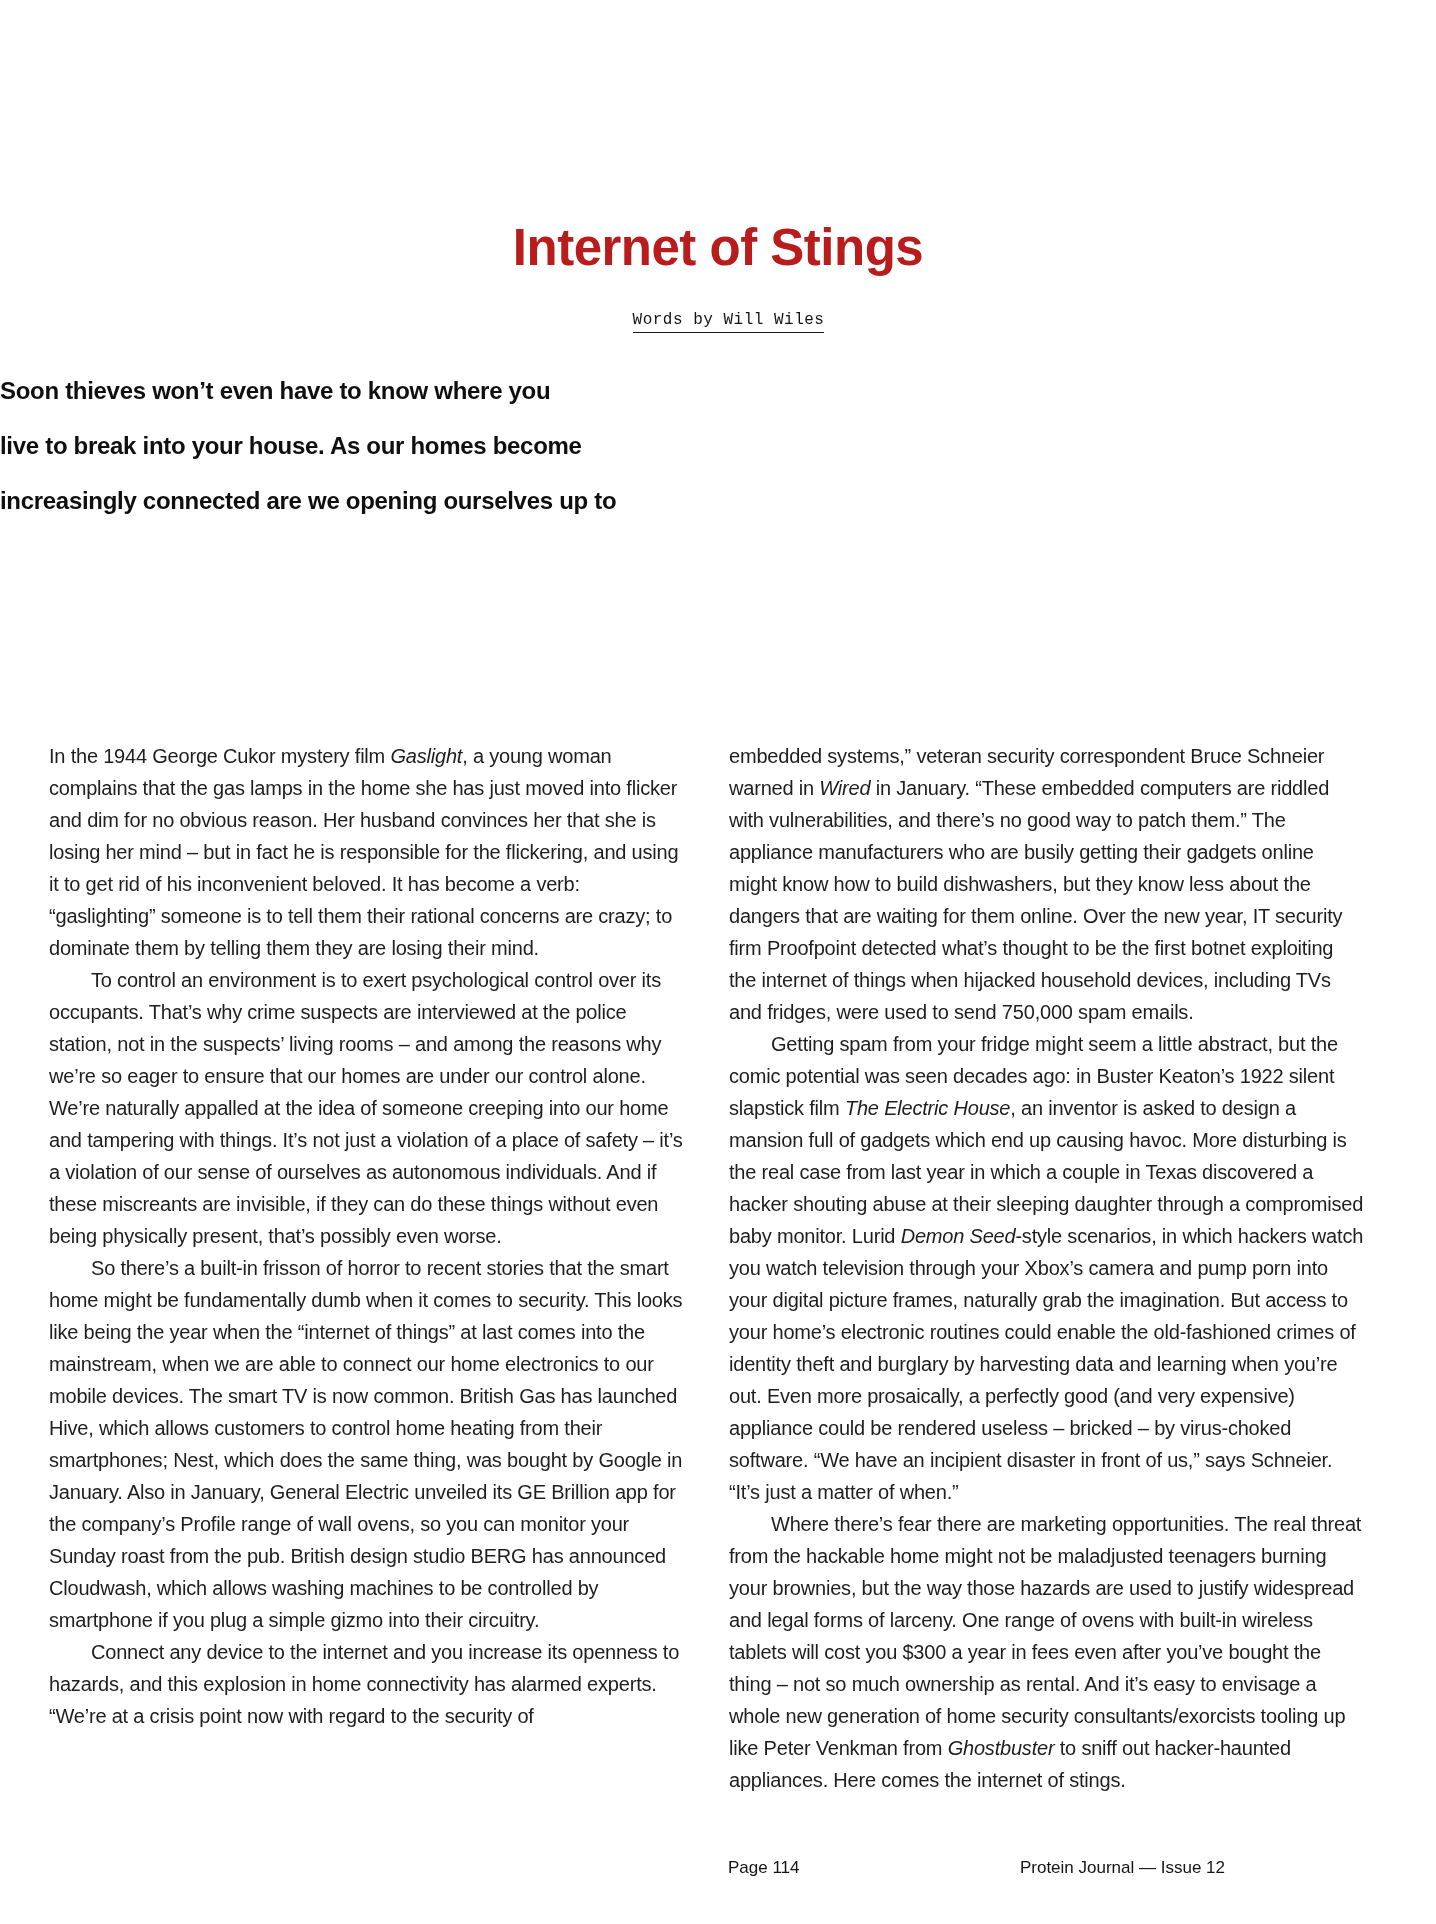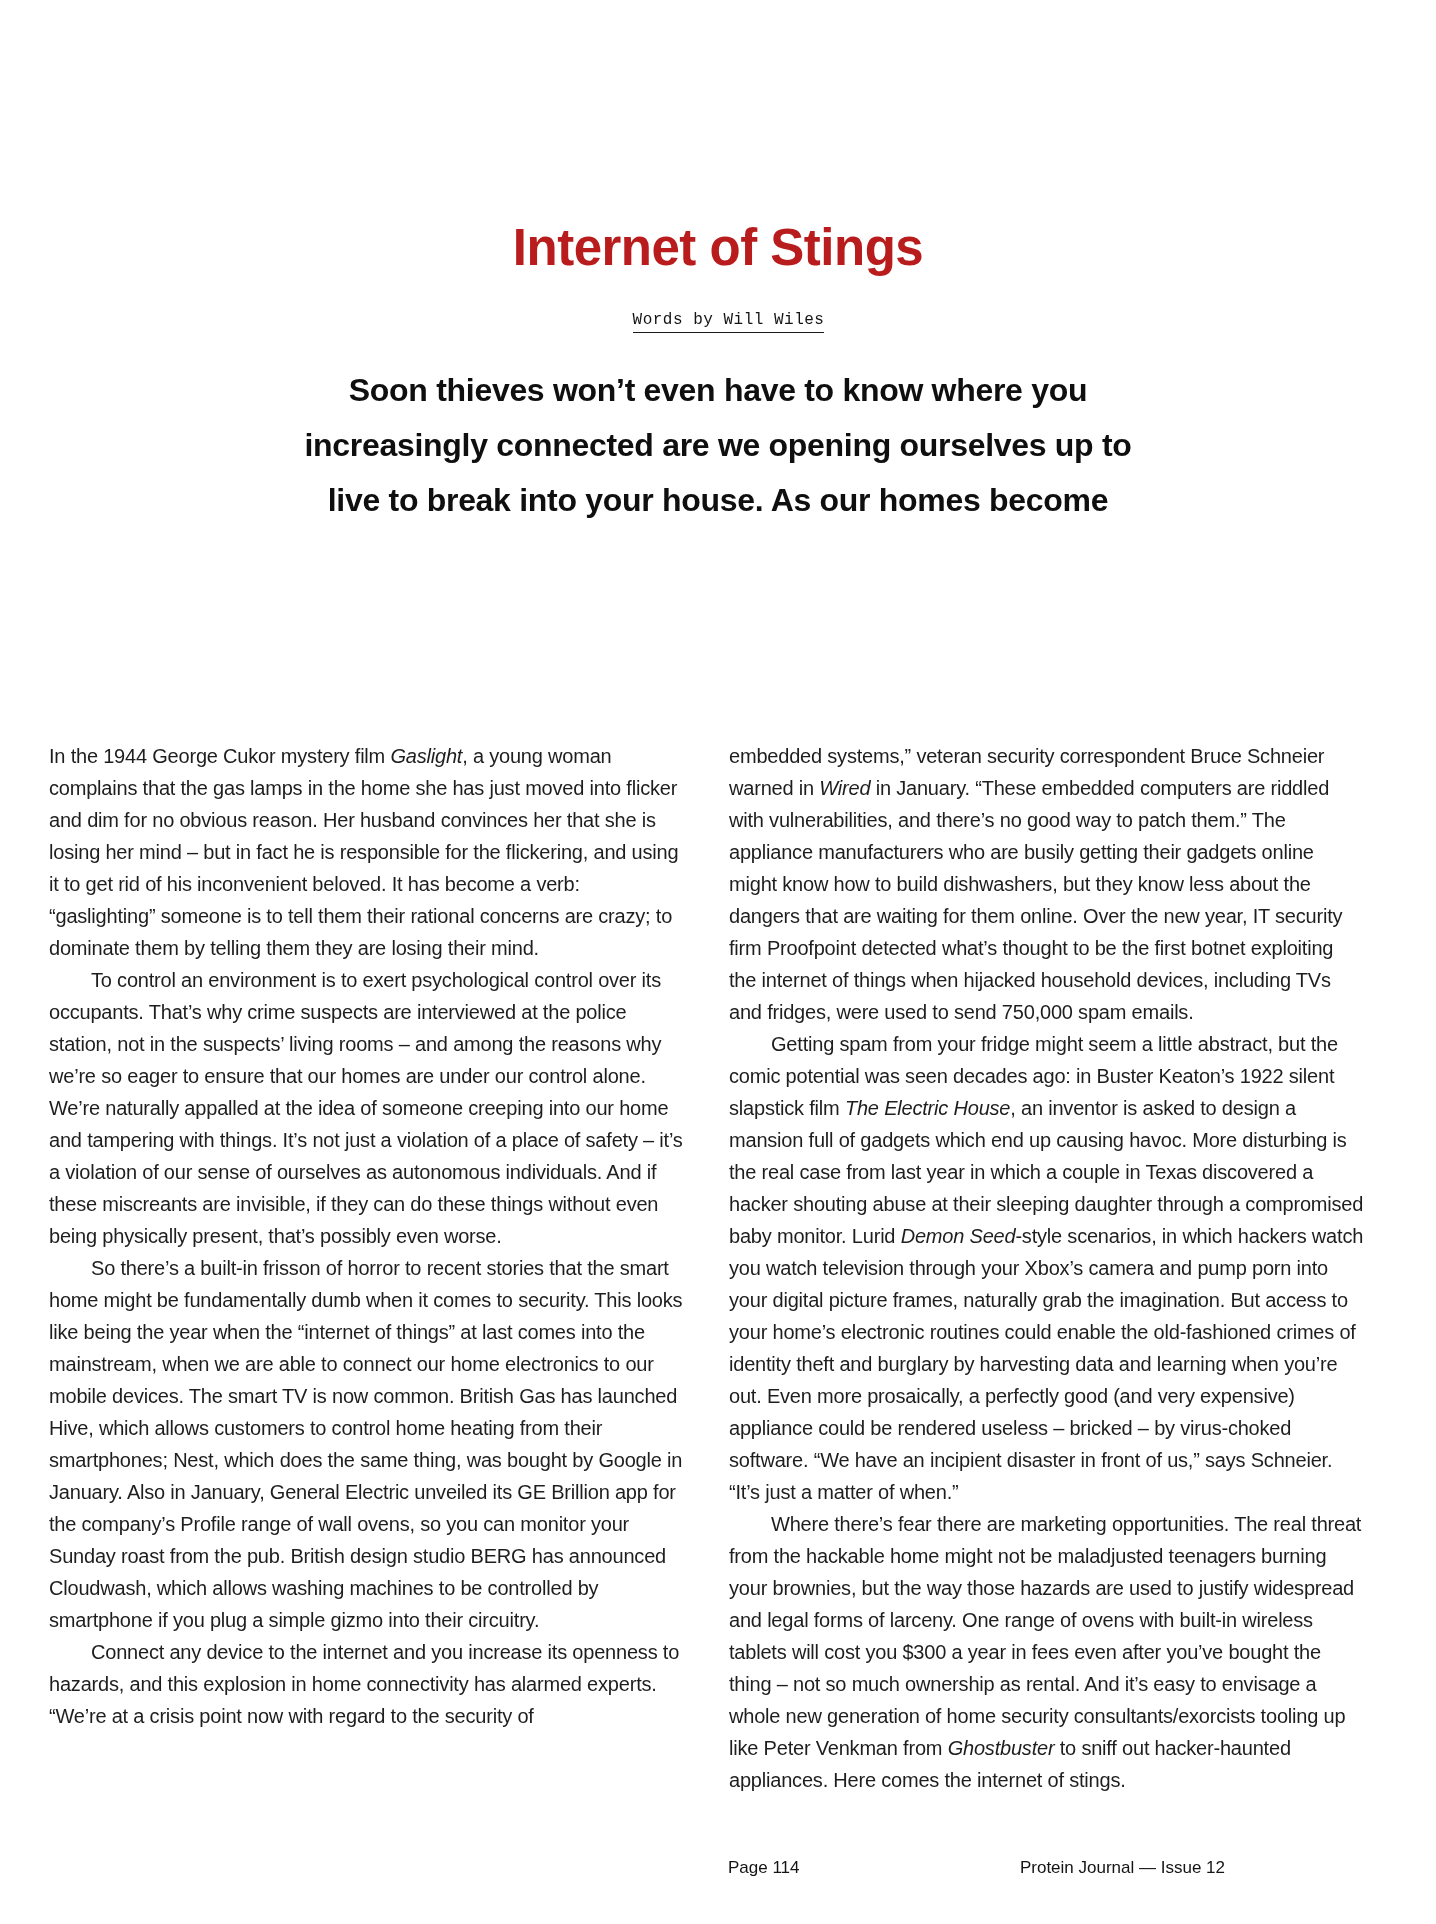--- a/index.html
+++ b/index.html
@@ -37,12 +37,12 @@
   }
   .standfirst {
     margin-top: 30px;
-    font-size: 32px;
+    font-size: 24px;
     line-height: 55px;
     font-weight: 700;
     letter-spacing: -0.3px;
     color: #0f0f0f;
-    text-align: center;
+    text-align: left;
   }
   .columns {
     display: flex;

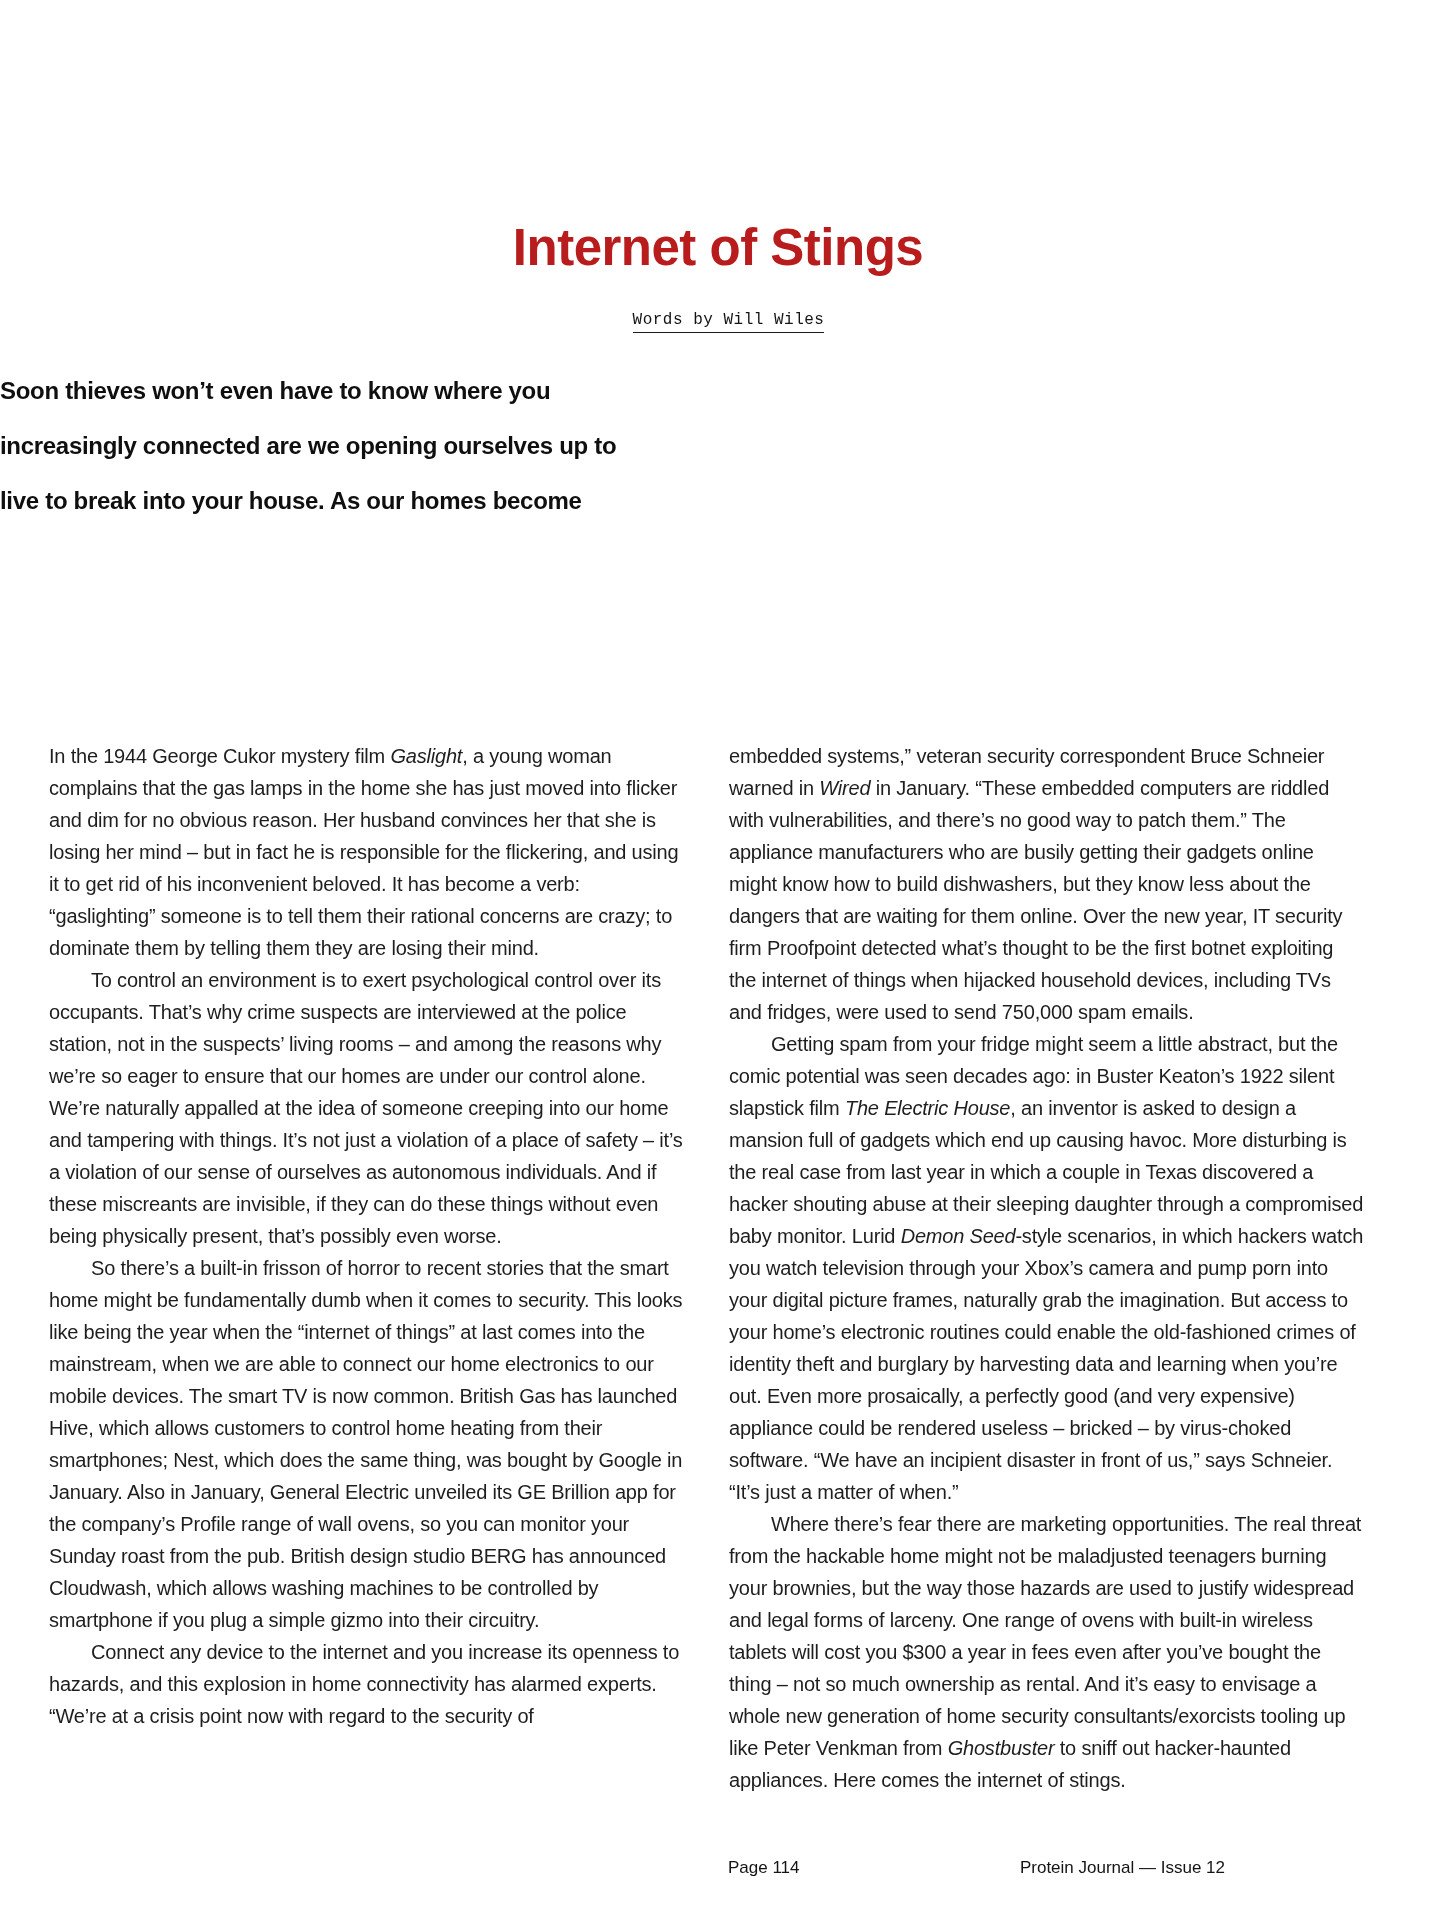--- a/index.html
+++ b/index.html
@@ -92,8 +92,8 @@
   </div>
   <div class="standfirst">
     <div>Soon thieves won’t even have to know where you</div>
+    <div>live to break into your house. As our homes become</div>
     <div>increasingly connected are we opening ourselves up to</div>
-    <div>live to break into your house. As our homes become</div>
   </div>
 </header>
 

